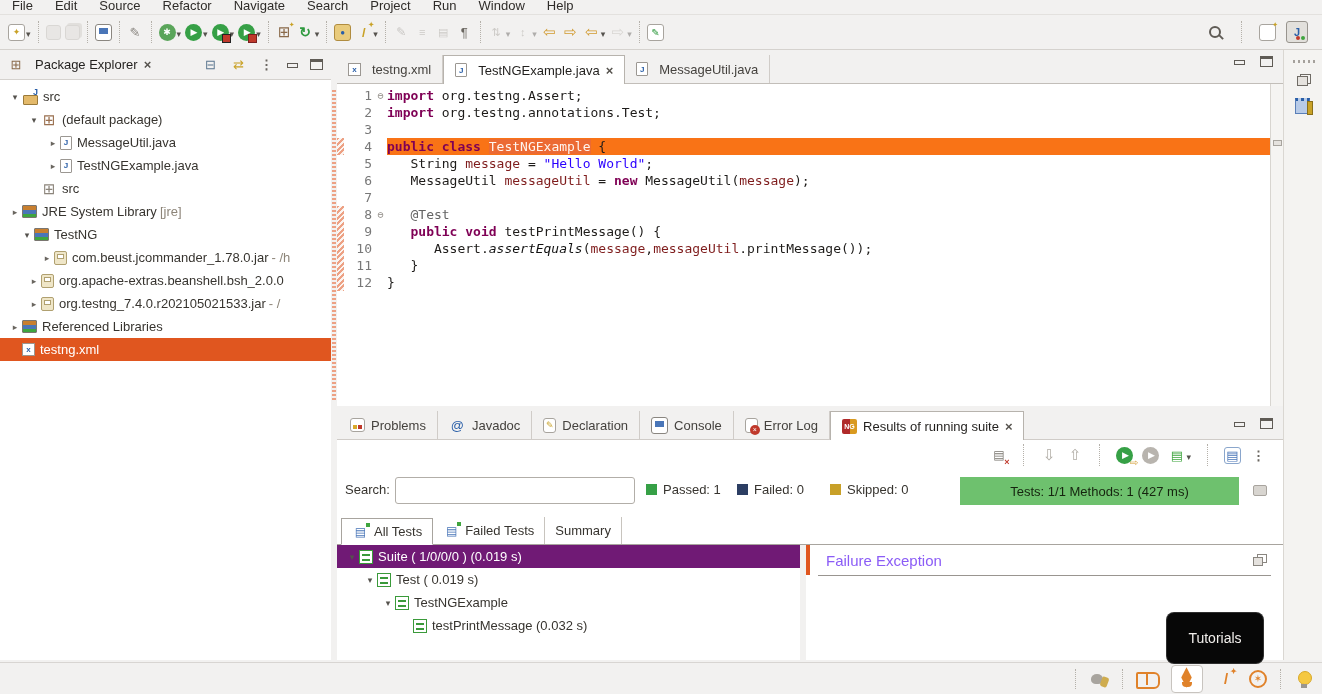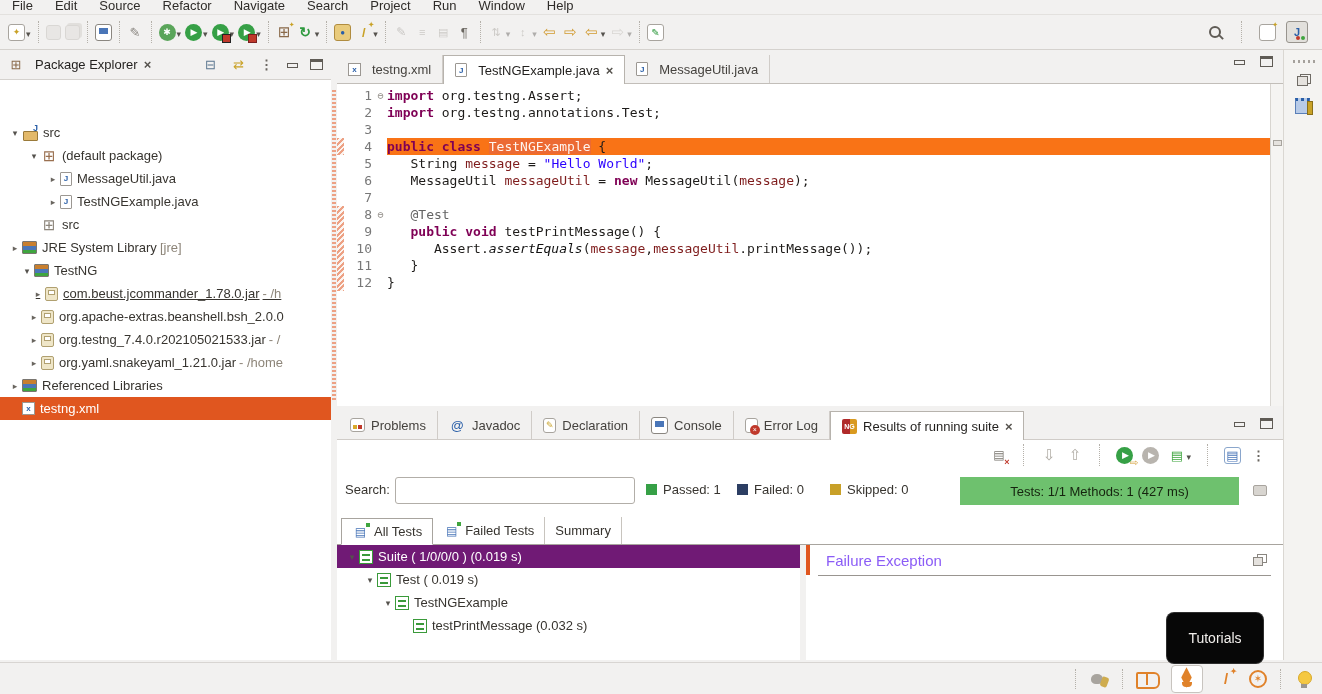--- a/index.html
+++ b/index.html
@@ -84,7 +84,7 @@
   .lp-header { height:30px; display:flex; align-items:center; background:#f2f1f0; border-bottom:1px solid #d5d2ce; padding:0 8px; }
   .lp-title { display:flex; align-items:center; gap:6px; font-size:13px; color:#211f1d; }
   .lp-icons { margin-left:auto; display:flex; align-items:center; gap:11px; }
-  .lp-tree { position:absolute; left:0; right:0; top:31px; bottom:0; background:#fff; padding-top:4px; overflow:hidden;margin-top:36px; }
+  .lp-tree { position:absolute; left:0; right:0; top:31px; bottom:0; background:#fff; padding-top:4px; overflow:hidden; }
   .trow { height:23px; display:flex; align-items:center; font-size:13px; color:#37342f; white-space:nowrap; overflow:hidden; }
   .trow.sel { background:#e0561f; color:#fff; }
   .exp { width:14px; text-align:center; flex:none; font-size:9px; color:#55524d; }

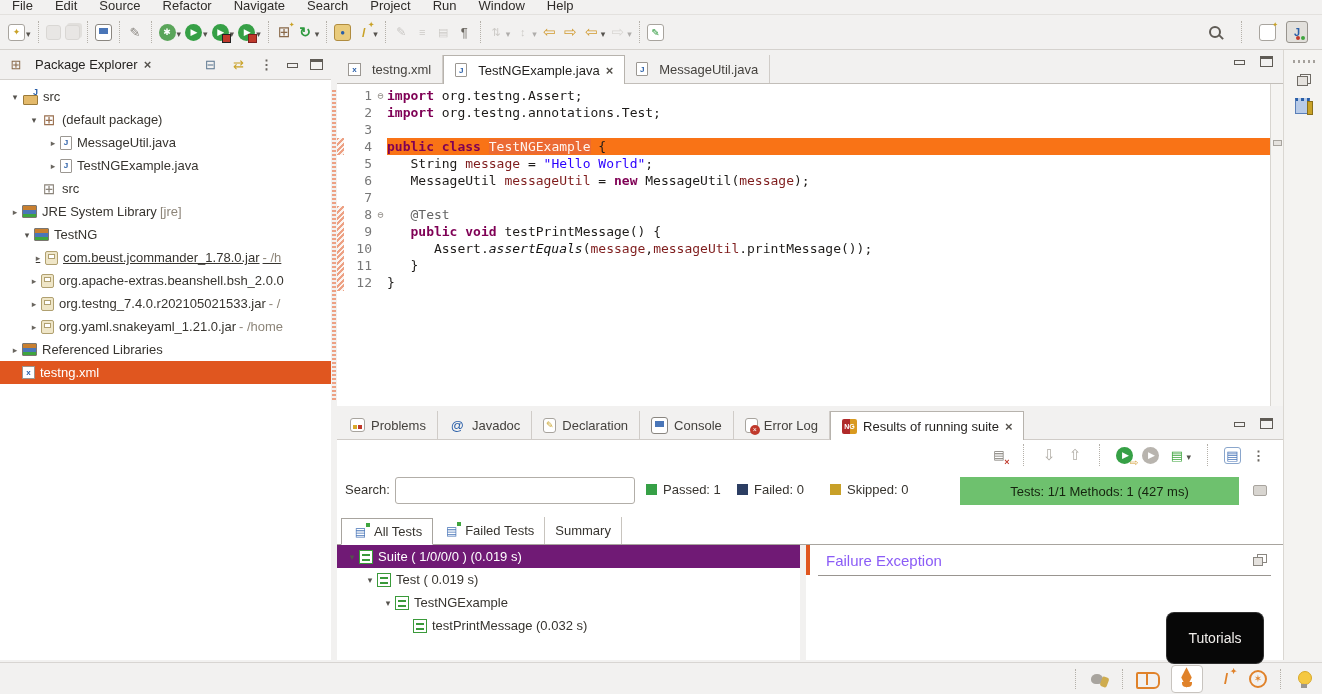--- a/index.html
+++ b/index.html
@@ -398,7 +398,7 @@
             <span class="fi fi-library"></span>
             <span>TestNG</span>
           </div>
-          <div class="trow" style="padding-left: 31px; text-decoration: underline;">
+          <div class="trow" style="padding-left: 40px;">
             <span class="exp closed"></span>
             <span class="fi fi-jar"></span>
             <span>com.beust.jcommander_1.78.0.jar</span>

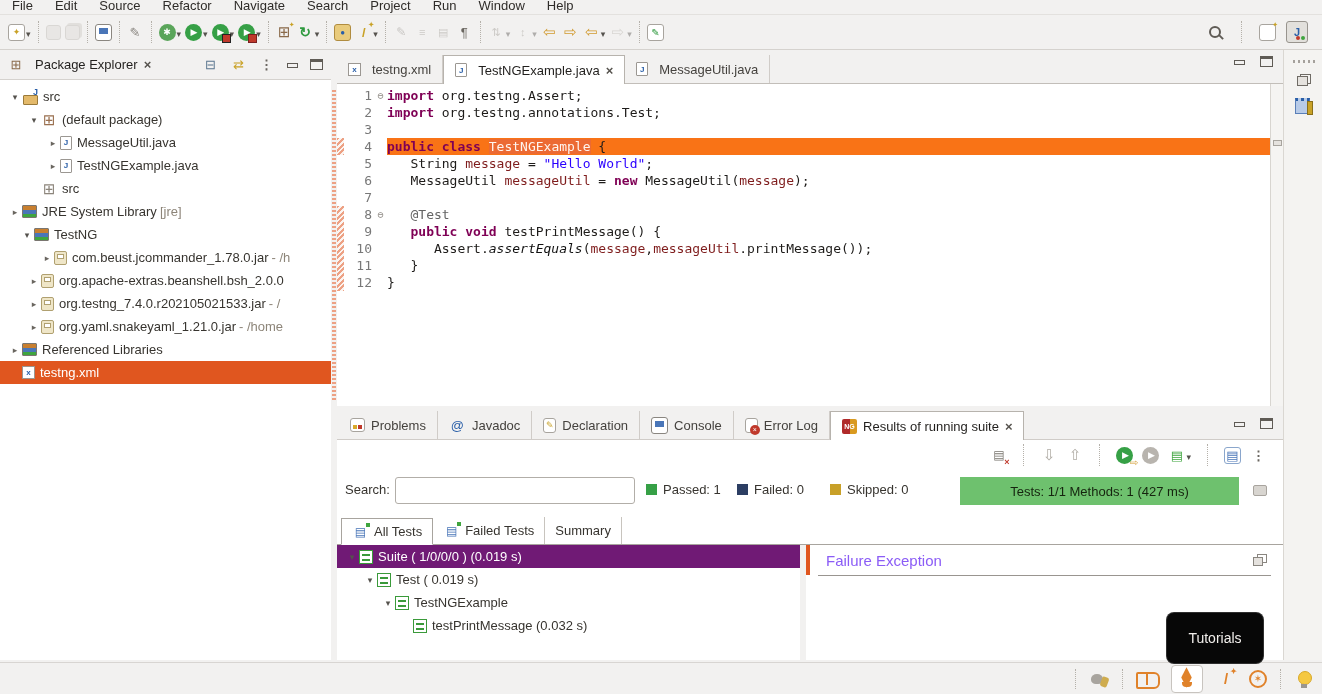--- a/index.html
+++ b/index.html
@@ -415,12 +415,6 @@
             <span>org.testng_7.4.0.r202105021533.jar</span>
             <span class="tsuffix"> - /</span>
           </div>
-          <div class="trow" style="padding-left: 27px;">
-            <span class="exp closed"></span>
-            <span class="fi fi-jar"></span>
-            <span>org.yaml.snakeyaml_1.21.0.jar</span>
-            <span class="tsuffix"> - /home</span>
-          </div>
           <div class="trow" style="padding-left: 8px;">
             <span class="exp closed"></span>
             <span class="fi fi-library"></span>

